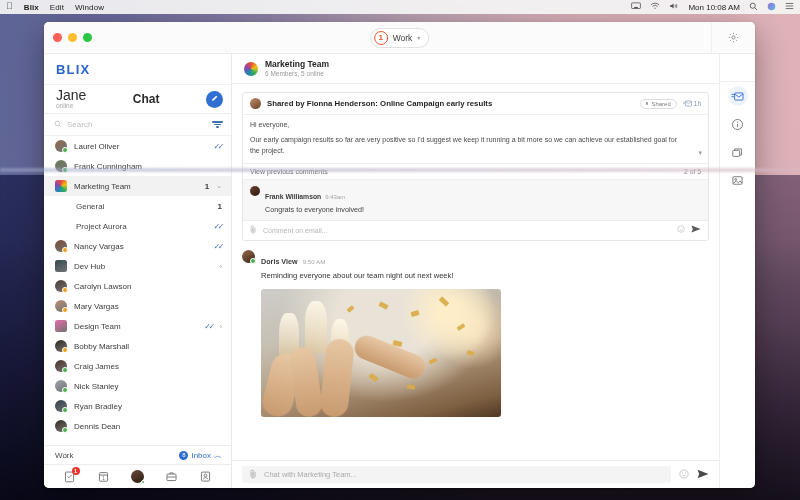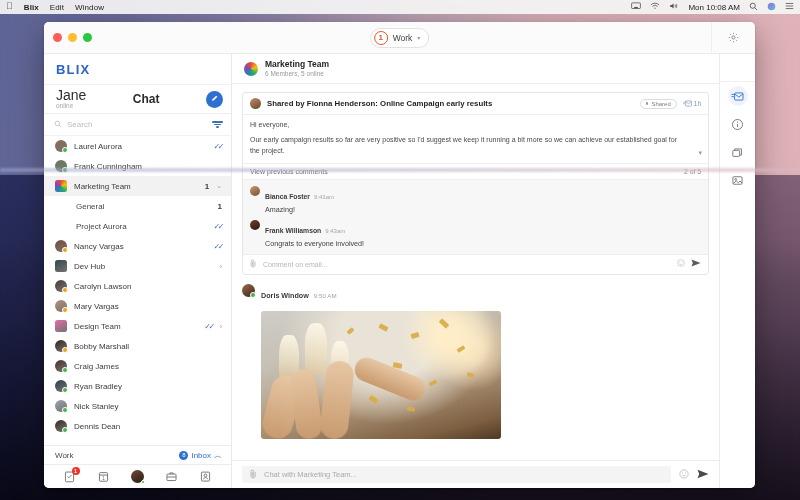--- a/index.html
+++ b/index.html
@@ -423,7 +423,7 @@
         <div id="chatlist">
             <div class="row">
               <span class="av" style="background:linear-gradient(150deg,#8d6b52,rgba(0,0,0,.55))"></span>
-              <span class="nm">Laurel Aurora</span>
+              <span class="nm">Laurel Oliver</span>
               <span class="chk">✓✓</span>
             </div>
             <div class="row">

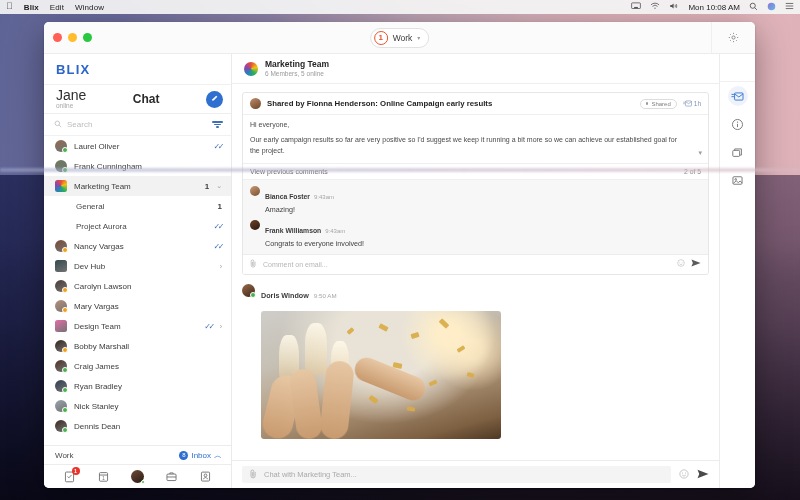--- a/index.html
+++ b/index.html
@@ -579,13 +579,6 @@
 
             <div class="ec-comments">
               <div class="cmt">
-                <span class="av3" style="background:linear-gradient(150deg,#c79a72,#7a4f33);"></span>
-                <div>
-                  <div><span class="nm">Bianca Foster</span><span class="tm">9:43am</span></div>
-                  <div class="tx">Amazing!</div>
-                </div>
-              </div>
-              <div class="cmt">
                 <span class="av3" style="background:linear-gradient(150deg,#6e442c,#2a1710);"></span>
                 <div>
                   <div><span class="nm">Frank Williamson</span><span class="tm">9:43am</span></div>

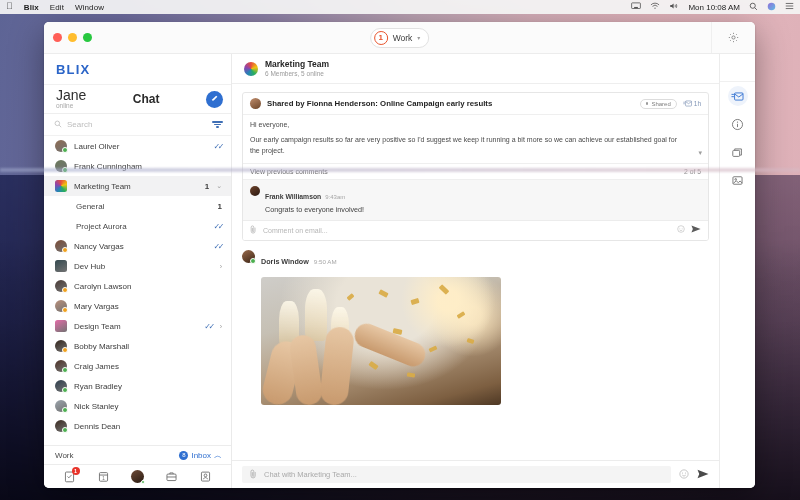--- a/index.html
+++ b/index.html
@@ -613,7 +613,7 @@
           <div class="msg">
             <span class="av4" style="background:linear-gradient(150deg,#9a6b4c,#3c2516);"></span>
             <div>
-              <div><span class="nm">Doris Window</span><span class="tm">9:50 AM</span></div>
+              <div><span class="nm">Doris View</span><span class="tm">9:50 AM</span></div>
             </div>
           </div>
 

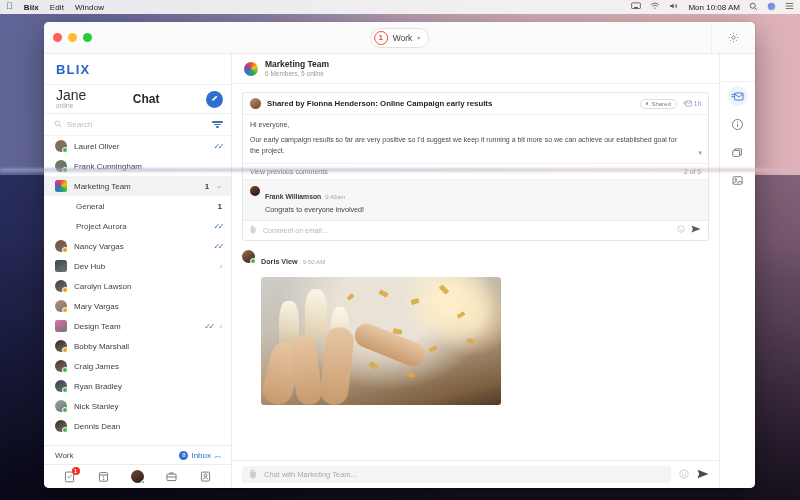--- a/index.html
+++ b/index.html
@@ -614,6 +614,7 @@
             <span class="av4" style="background:linear-gradient(150deg,#9a6b4c,#3c2516);"></span>
             <div>
               <div><span class="nm">Doris View</span><span class="tm">9:50 AM</span></div>
+              <div class="tx">Reminding everyone about our team night out next week!</div>
             </div>
           </div>
 

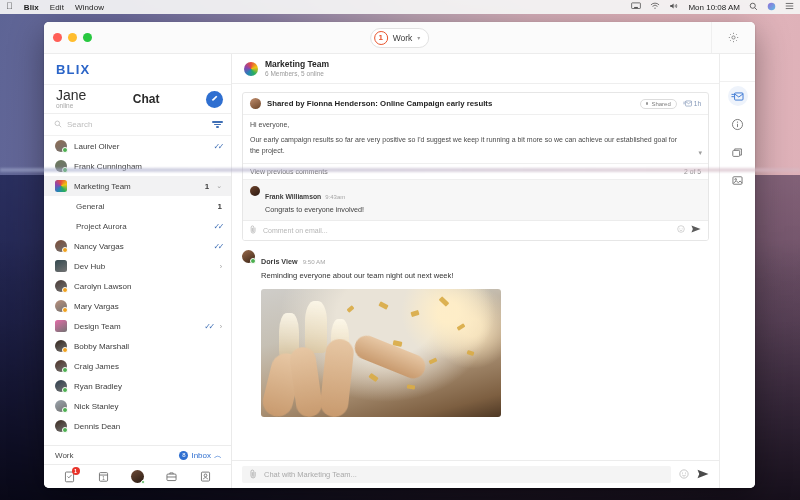--- a/index.html
+++ b/index.html
@@ -477,12 +477,12 @@
               <span class="nm">Craig James</span>
             </div>
             <div class="row">
+              <span class="av" style="background:linear-gradient(150deg,#9aa3ab,rgba(0,0,0,.55))"></span>
+              <span class="nm">Nick Stanley</span>
+            </div>
+            <div class="row">
               <span class="av" style="background:linear-gradient(150deg,#2f3f4d,rgba(0,0,0,.55))"></span>
               <span class="nm">Ryan Bradley</span>
-            </div>
-            <div class="row">
-              <span class="av" style="background:linear-gradient(150deg,#9aa3ab,rgba(0,0,0,.55))"></span>
-              <span class="nm">Nick Stanley</span>
             </div>
             <div class="row">
               <span class="av" style="background:linear-gradient(150deg,#3a2a20,rgba(0,0,0,.55))"></span>

